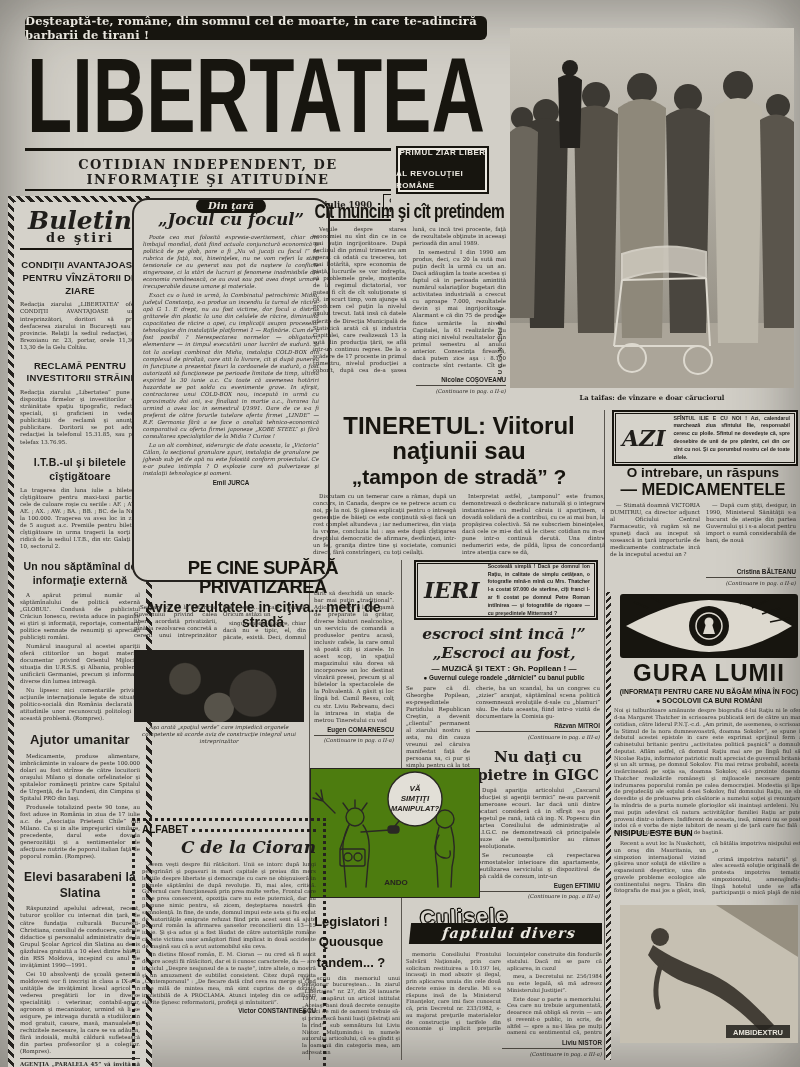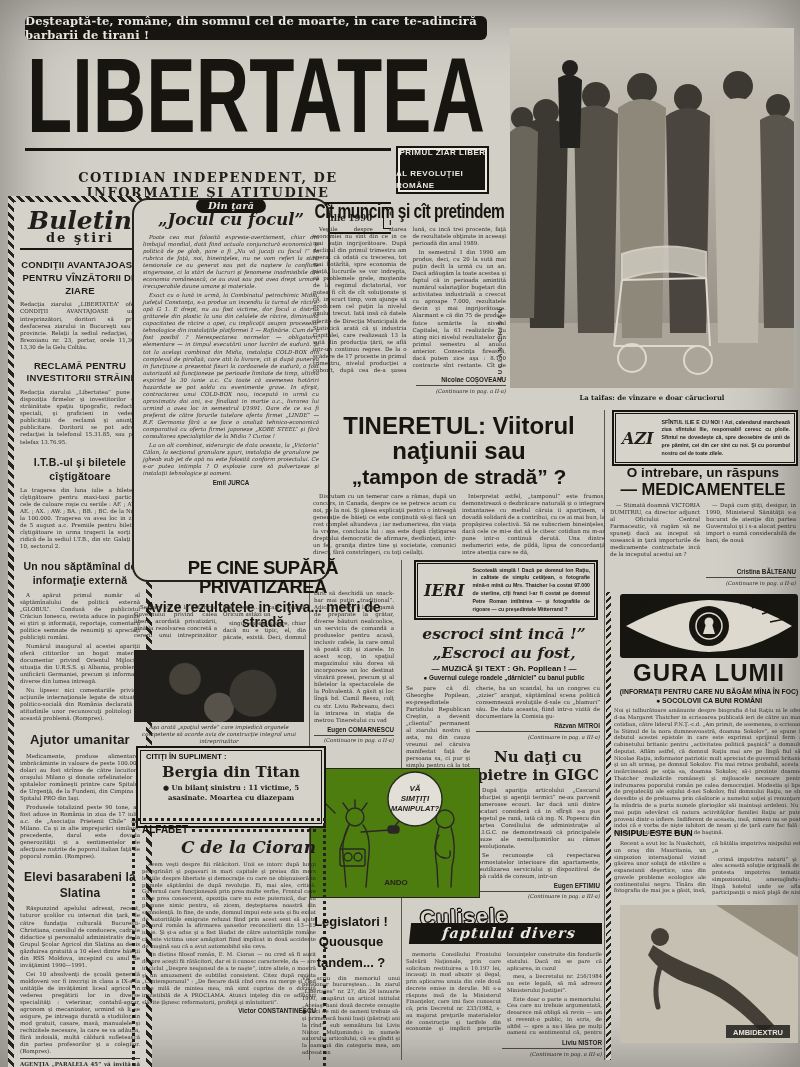--- a/index.html
+++ b/index.html
@@ -15,7 +15,7 @@
   .vline{position:absolute;width:1px;background:#5a564f;}
   .motto{background:#17150f;color:#e8e5dd;font-weight:bold;font-size:11.5px;display:flex;align-items:center;justify-content:center;letter-spacing:.2px;border-radius:6px;}
   .subbar{border-top:3px solid #17150f;border-bottom:2px solid #17150f;text-align:center;font-weight:bold;
-          font-size:13px;letter-spacing:1.5px;padding:19px 0 2px;}
+          font-size:13px;letter-spacing:1.5px;padding:6px 0 2px;}
   .inforow{display:flex;align-items:center;font-size:8.5px;font-weight:bold;border-bottom:2px solid #17150f;padding:3px 0;}
   .inforow .seg{padding:0 7px;border-left:1.5px solid #17150f;white-space:nowrap;}
   .inforow .seg:first-child{border-left:none;}

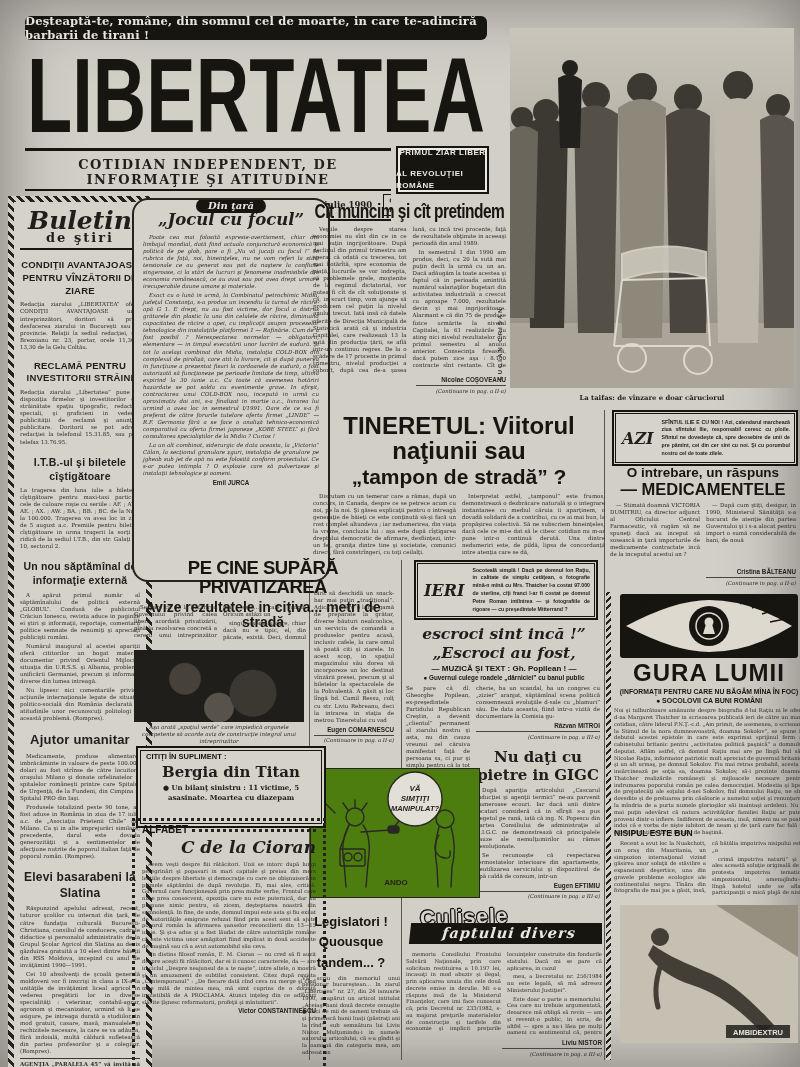--- a/index.html
+++ b/index.html
@@ -35,7 +35,7 @@
             font-weight:bold;font-style:italic;font-size:10px;padding:1px 12px 2px;border-radius:9px;white-space:nowrap;}
   .hl{font-family:"Liberation Sans",sans-serif;font-weight:bold;color:#17150f;line-height:1.04;text-align:center;}
   .dbox{border:2.5px solid #17150f;background:#d6d3cb;display:flex;align-items:center;box-shadow:inset 0 0 0 1px #d6d3cb, inset 0 0 0 2px #17150f;}
-  .dbox .lab{font-size:16px;font-weight:bold;font-style:italic;padding:0 8px;white-space:nowrap;}
+  .dbox .lab{font-size:22px;font-weight:bold;font-style:italic;padding:0 8px;white-space:nowrap;}
   .dbox .bd{font-family:"Liberation Sans",sans-serif;font-weight:bold;font-size:5.2px;line-height:1.5;text-align:justify;padding:3px 6px 3px 0;}
   .photo-cap{font-size:6.8px;font-weight:bold;text-align:center;}
   .vcredit{writing-mode:vertical-rl;transform:rotate(180deg);font-family:"Liberation Sans",sans-serif;

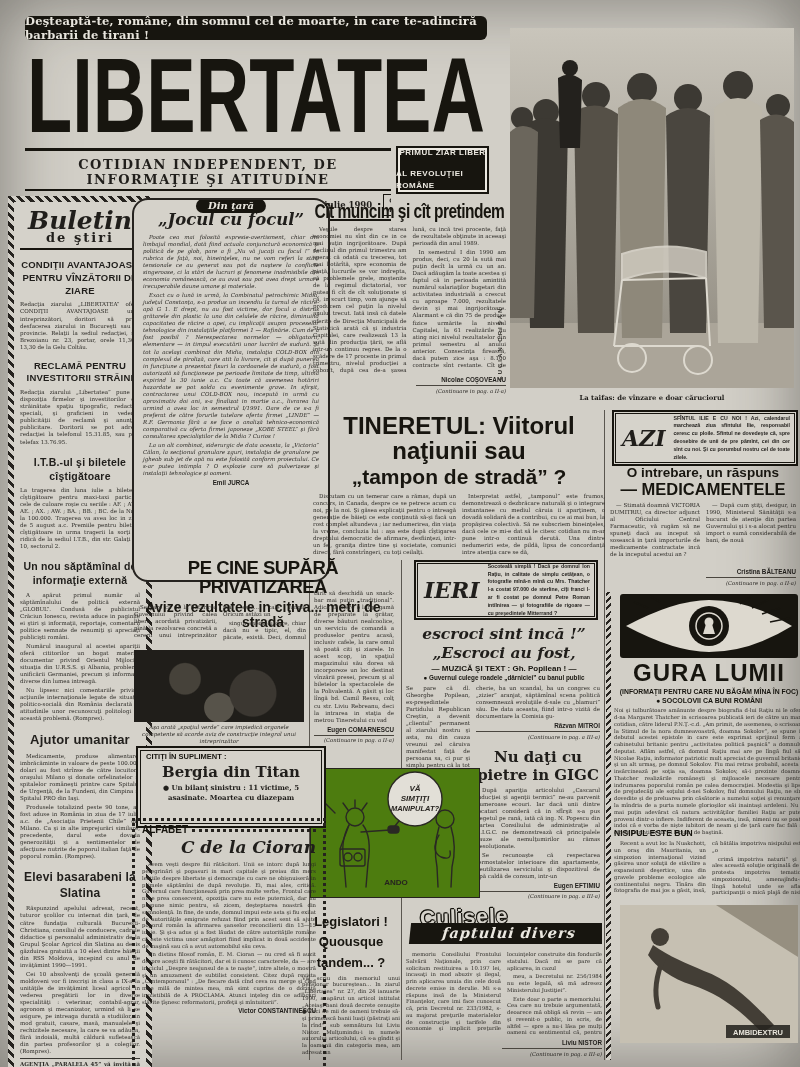--- a/index.html
+++ b/index.html
@@ -273,11 +273,6 @@
     </svg>
   </div>
 
-  <div class="abs dblfrm" style="left:136px;top:746px;width:170px;height:68px">
-    <div class="hl" style="font-size:7.5px;text-align:left">CITIŢI ÎN SUPLIMENT :</div>
-    <div style="font-size:15px;font-weight:bold;text-align:center;margin:2px 0">Bergia din Titan</div>
-    <div style="font-size:7px;font-weight:bold;text-align:center;line-height:1.4">● Un bilanţ sinistru : 11 victime, 5 asasinate. Moartea cu diazepam</div>
-  </div>
 
   <div class="abs dotfrm" style="left:132px;top:818px;width:174px;height:240px">
     <div style="display:flex;align-items:flex-start;gap:4px">

